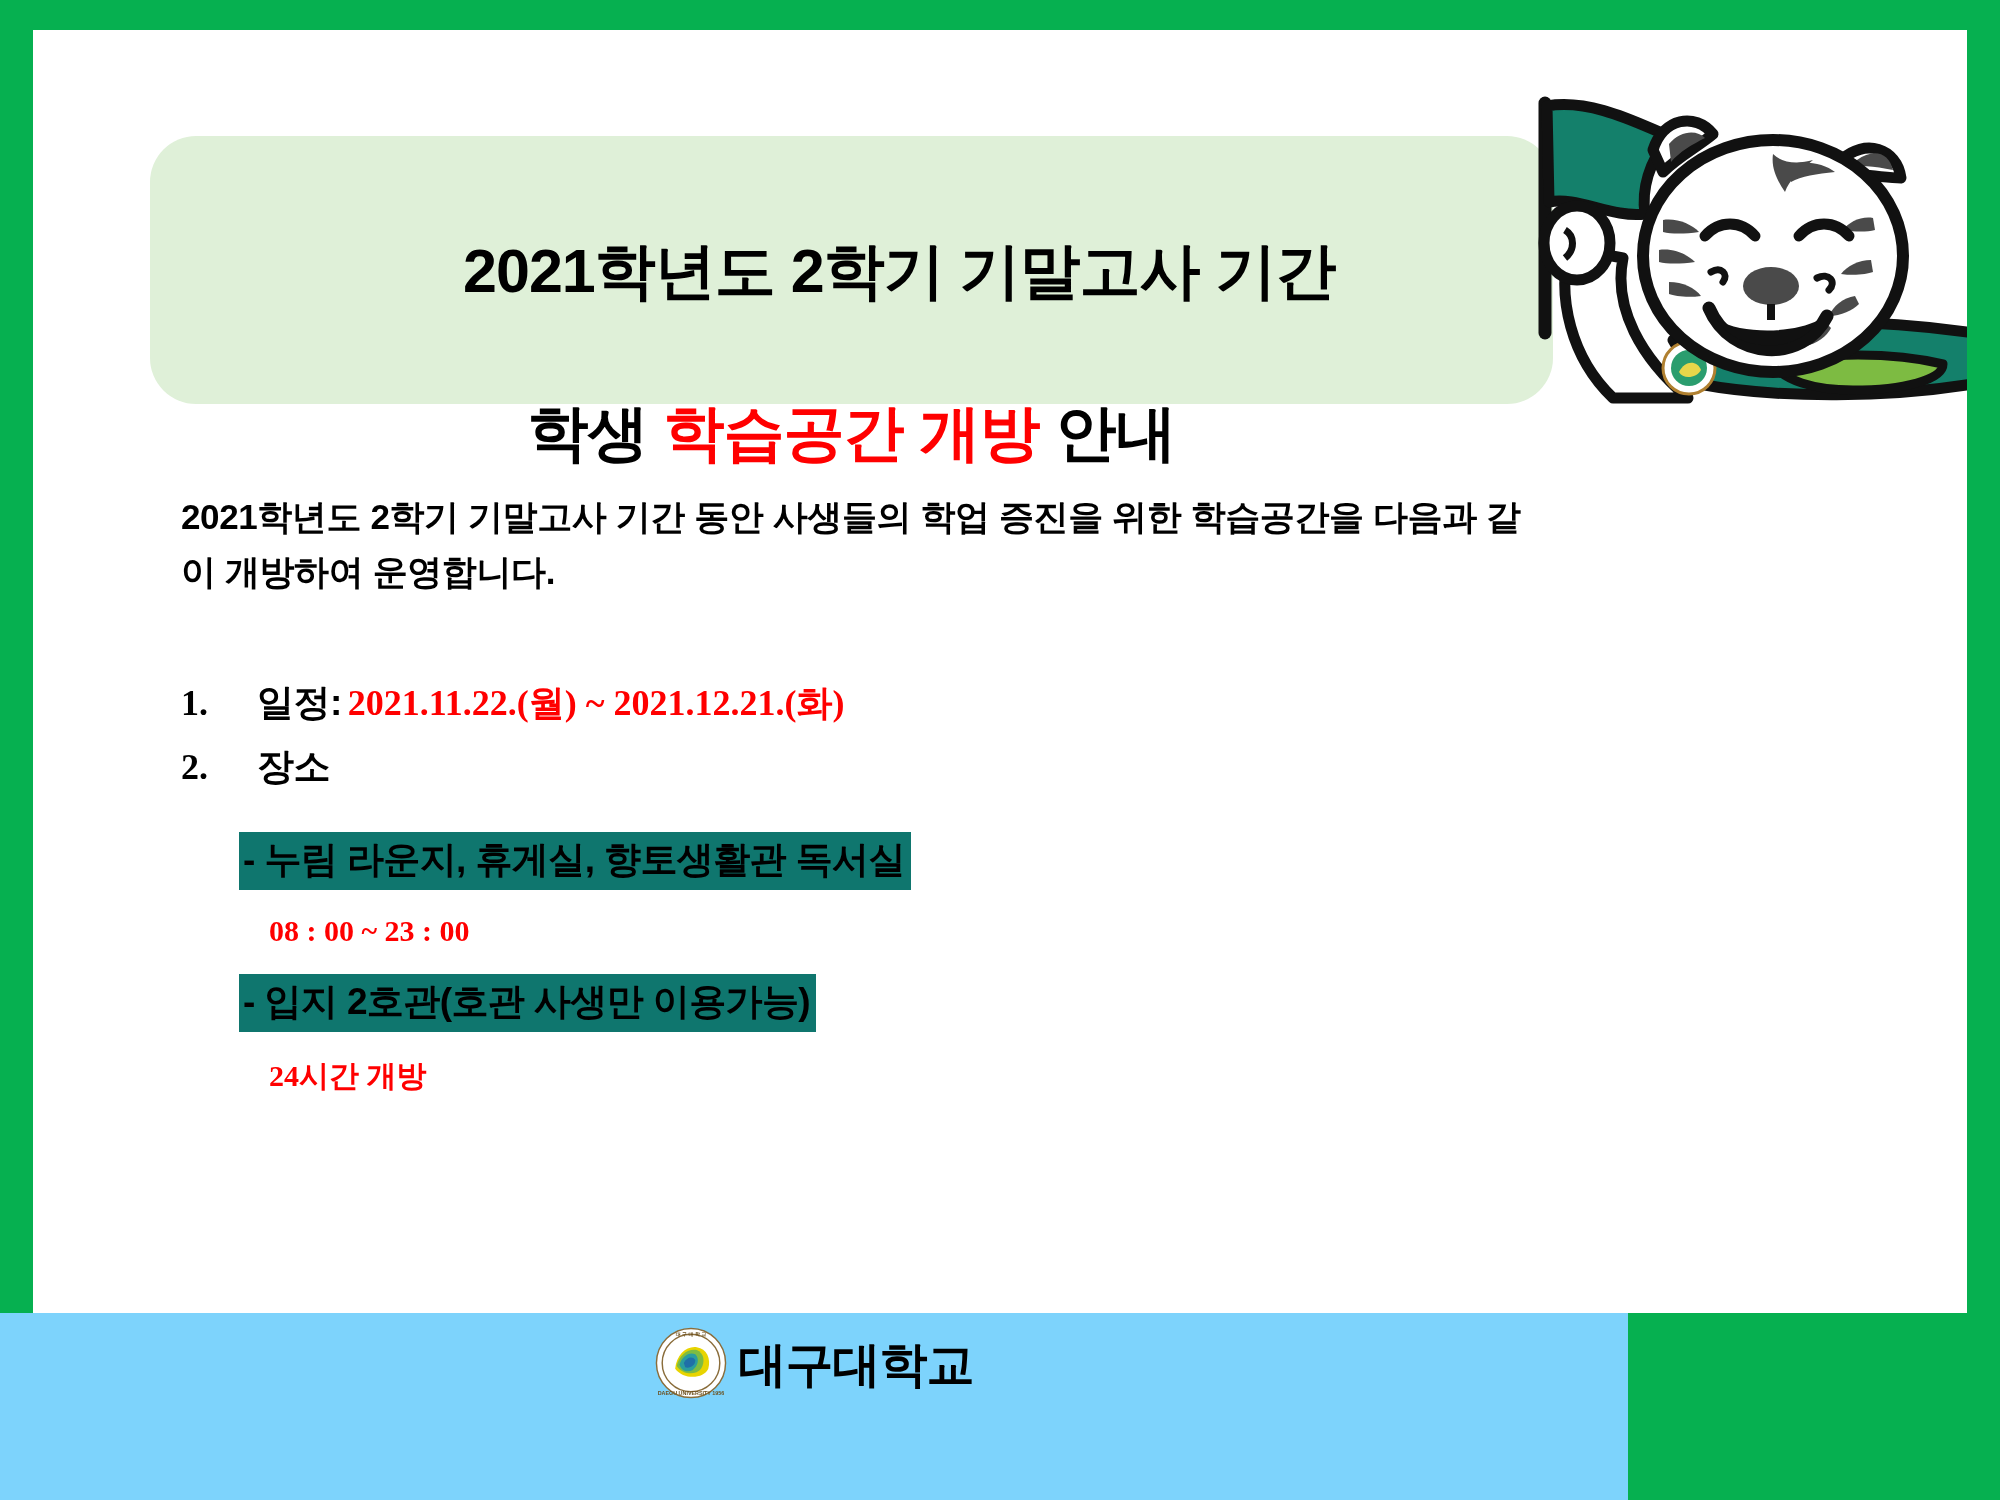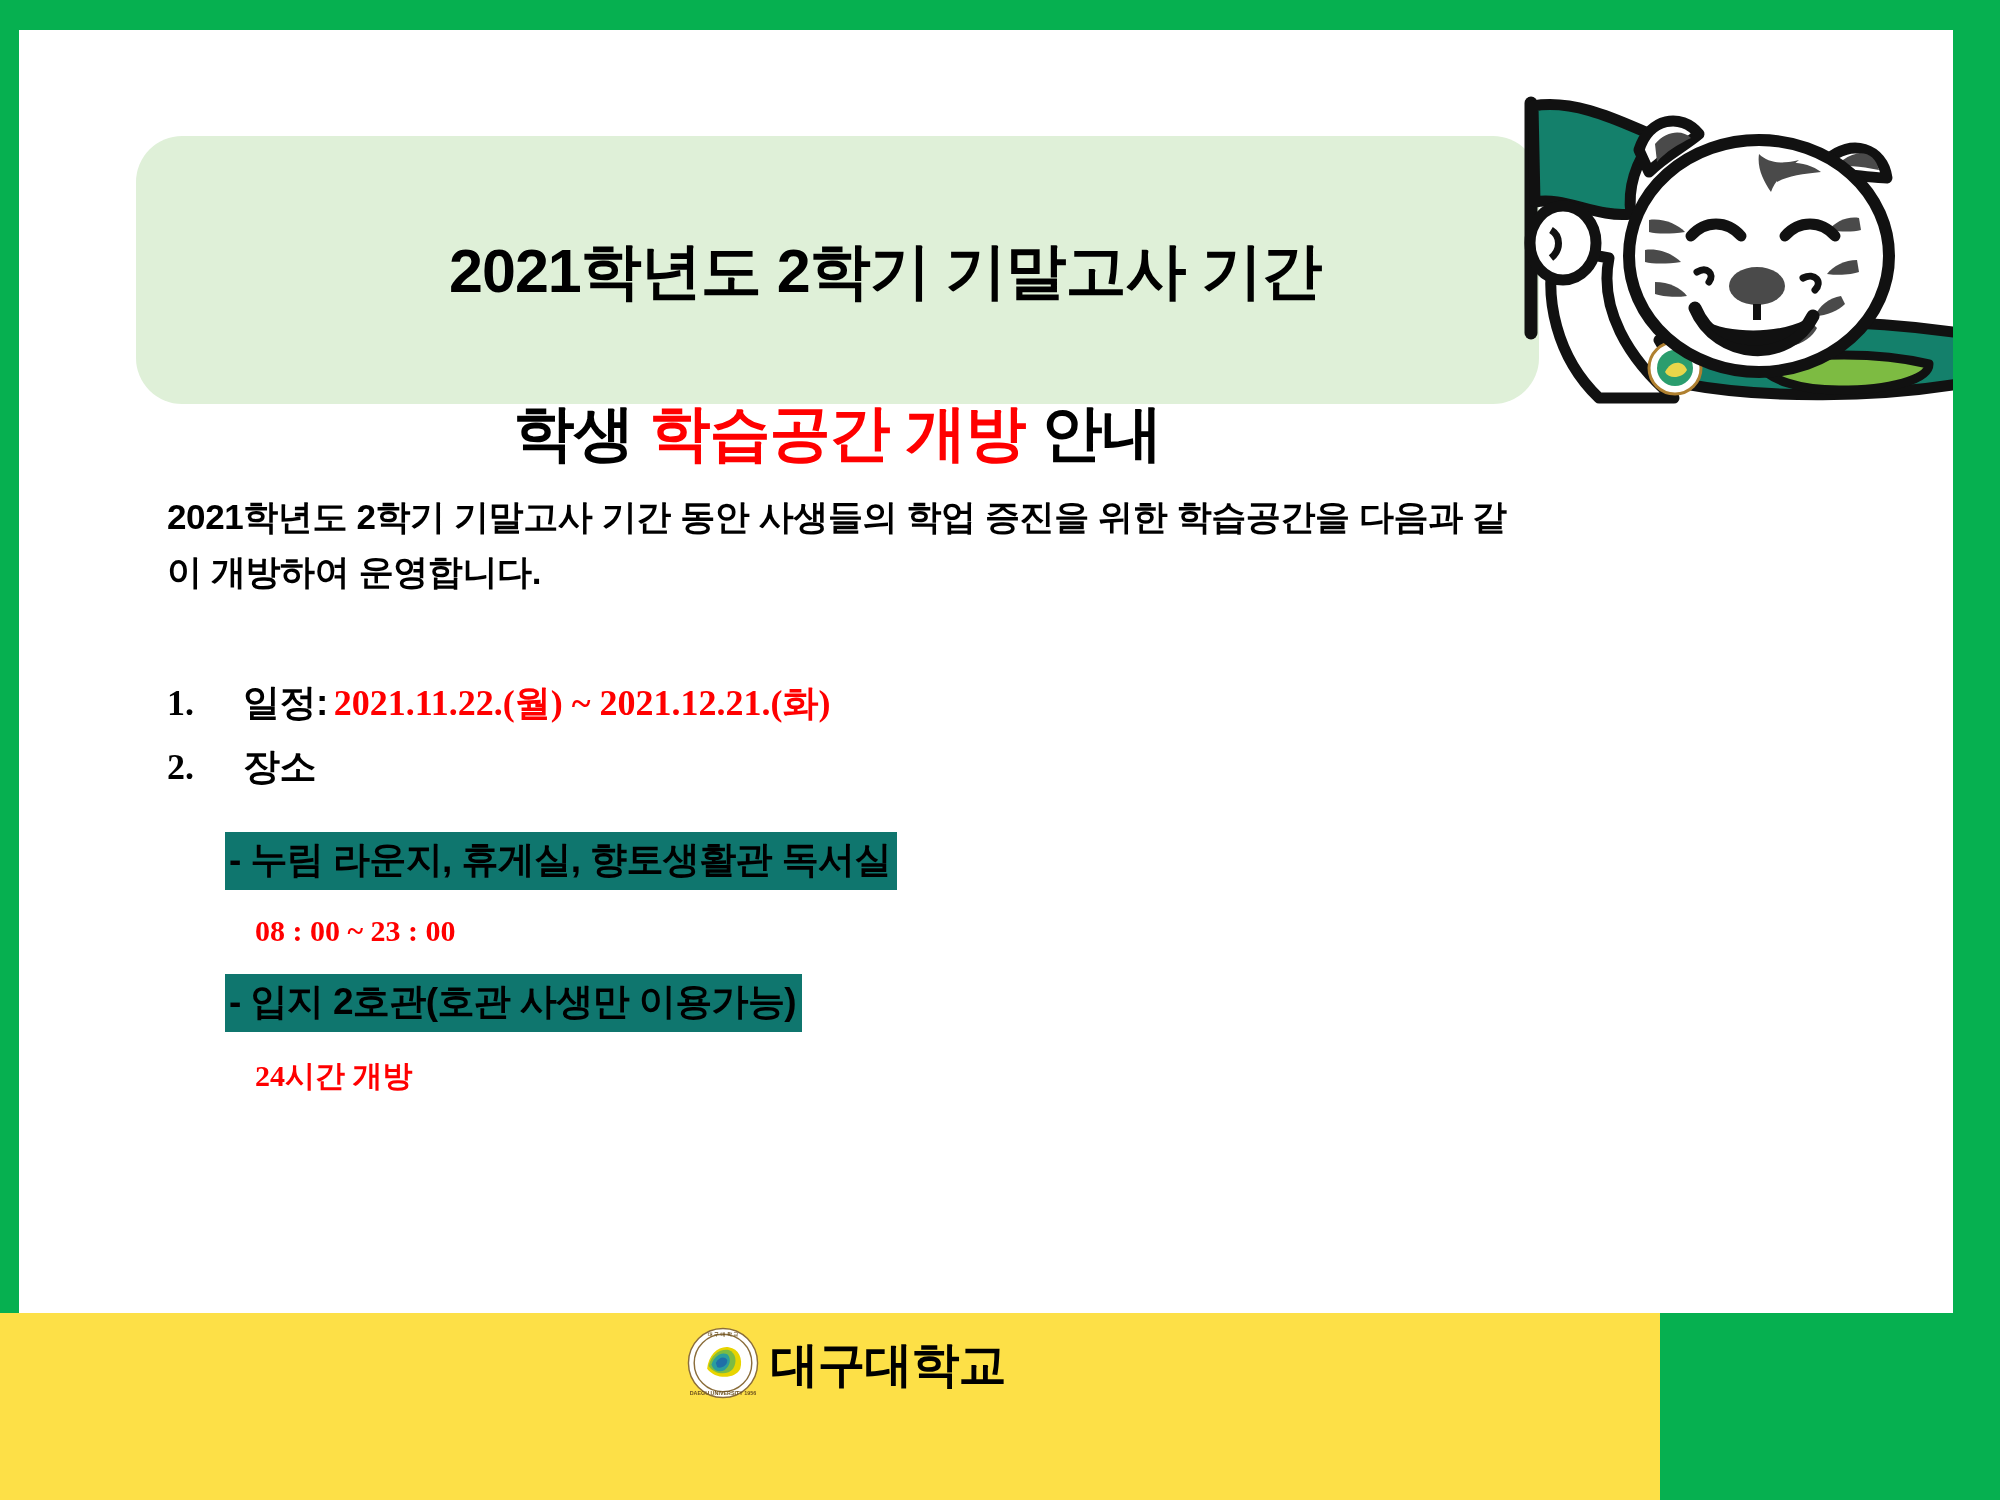--- a/index.html
+++ b/index.html
@@ -25,7 +25,7 @@
   
   .page {
     position: absolute;
-    left: 19px;
+    left: 33px;
     top: 30px;
     width: 1934px;
     height: 1283px;

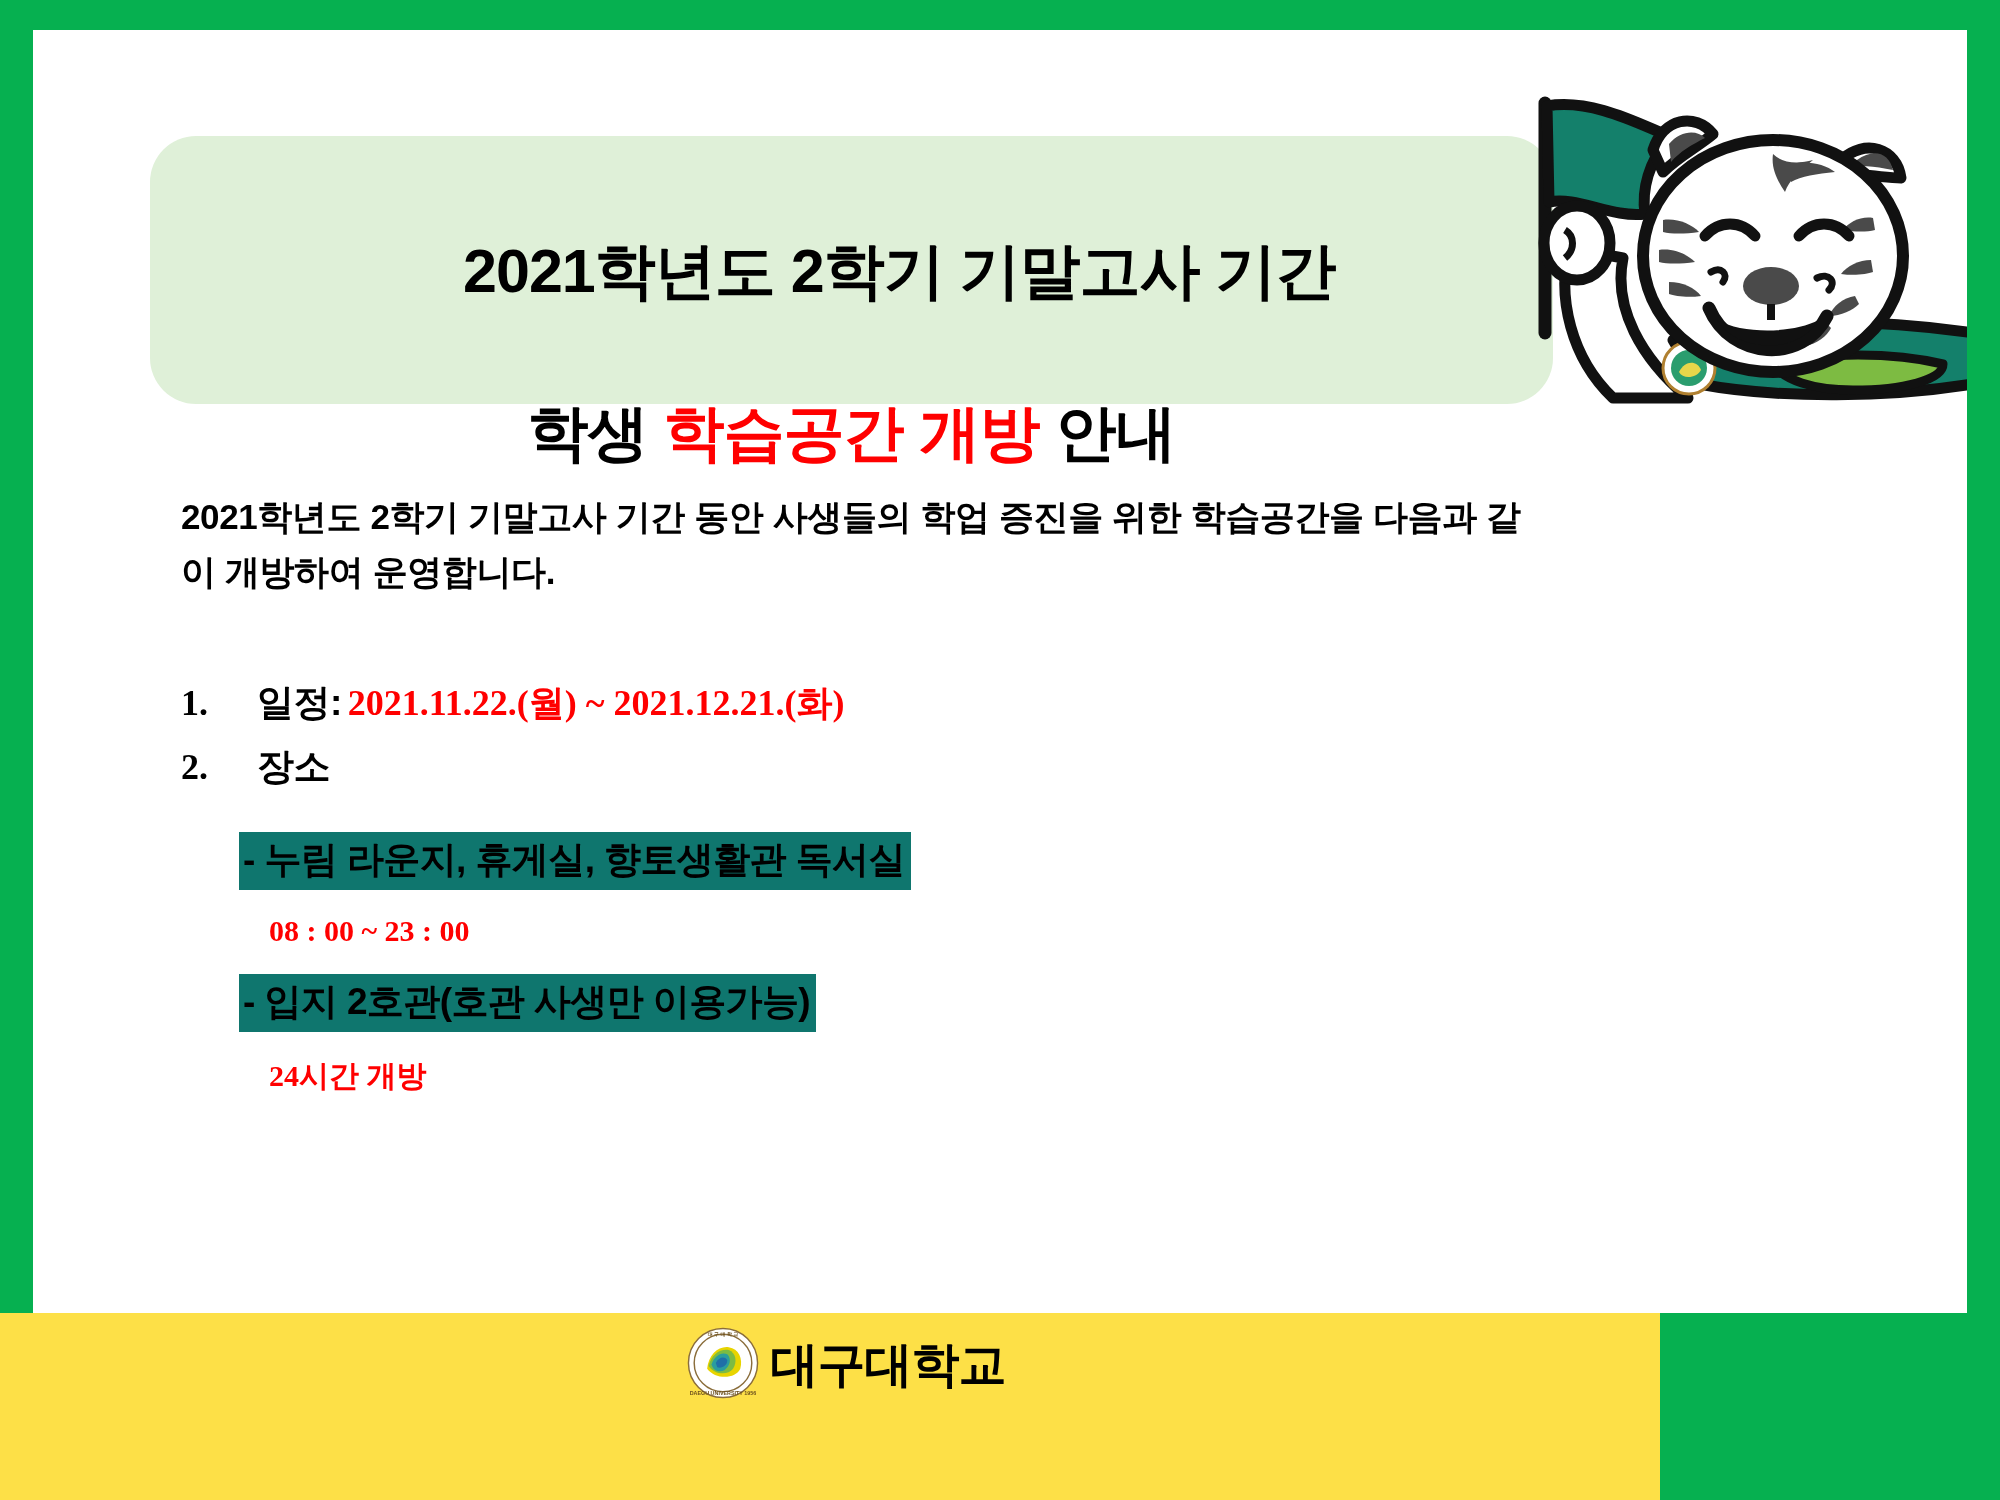--- a/index.html
+++ b/index.html
@@ -160,9 +160,8 @@
     top: 1313px;
     width: 1628px;
     height: 187px;
-    background: #fde047;
+    background: #7dd3fc;
     text-align: center;
-    padding-left: 32px;
   }
   .footer-row1 {
     display: flex;

